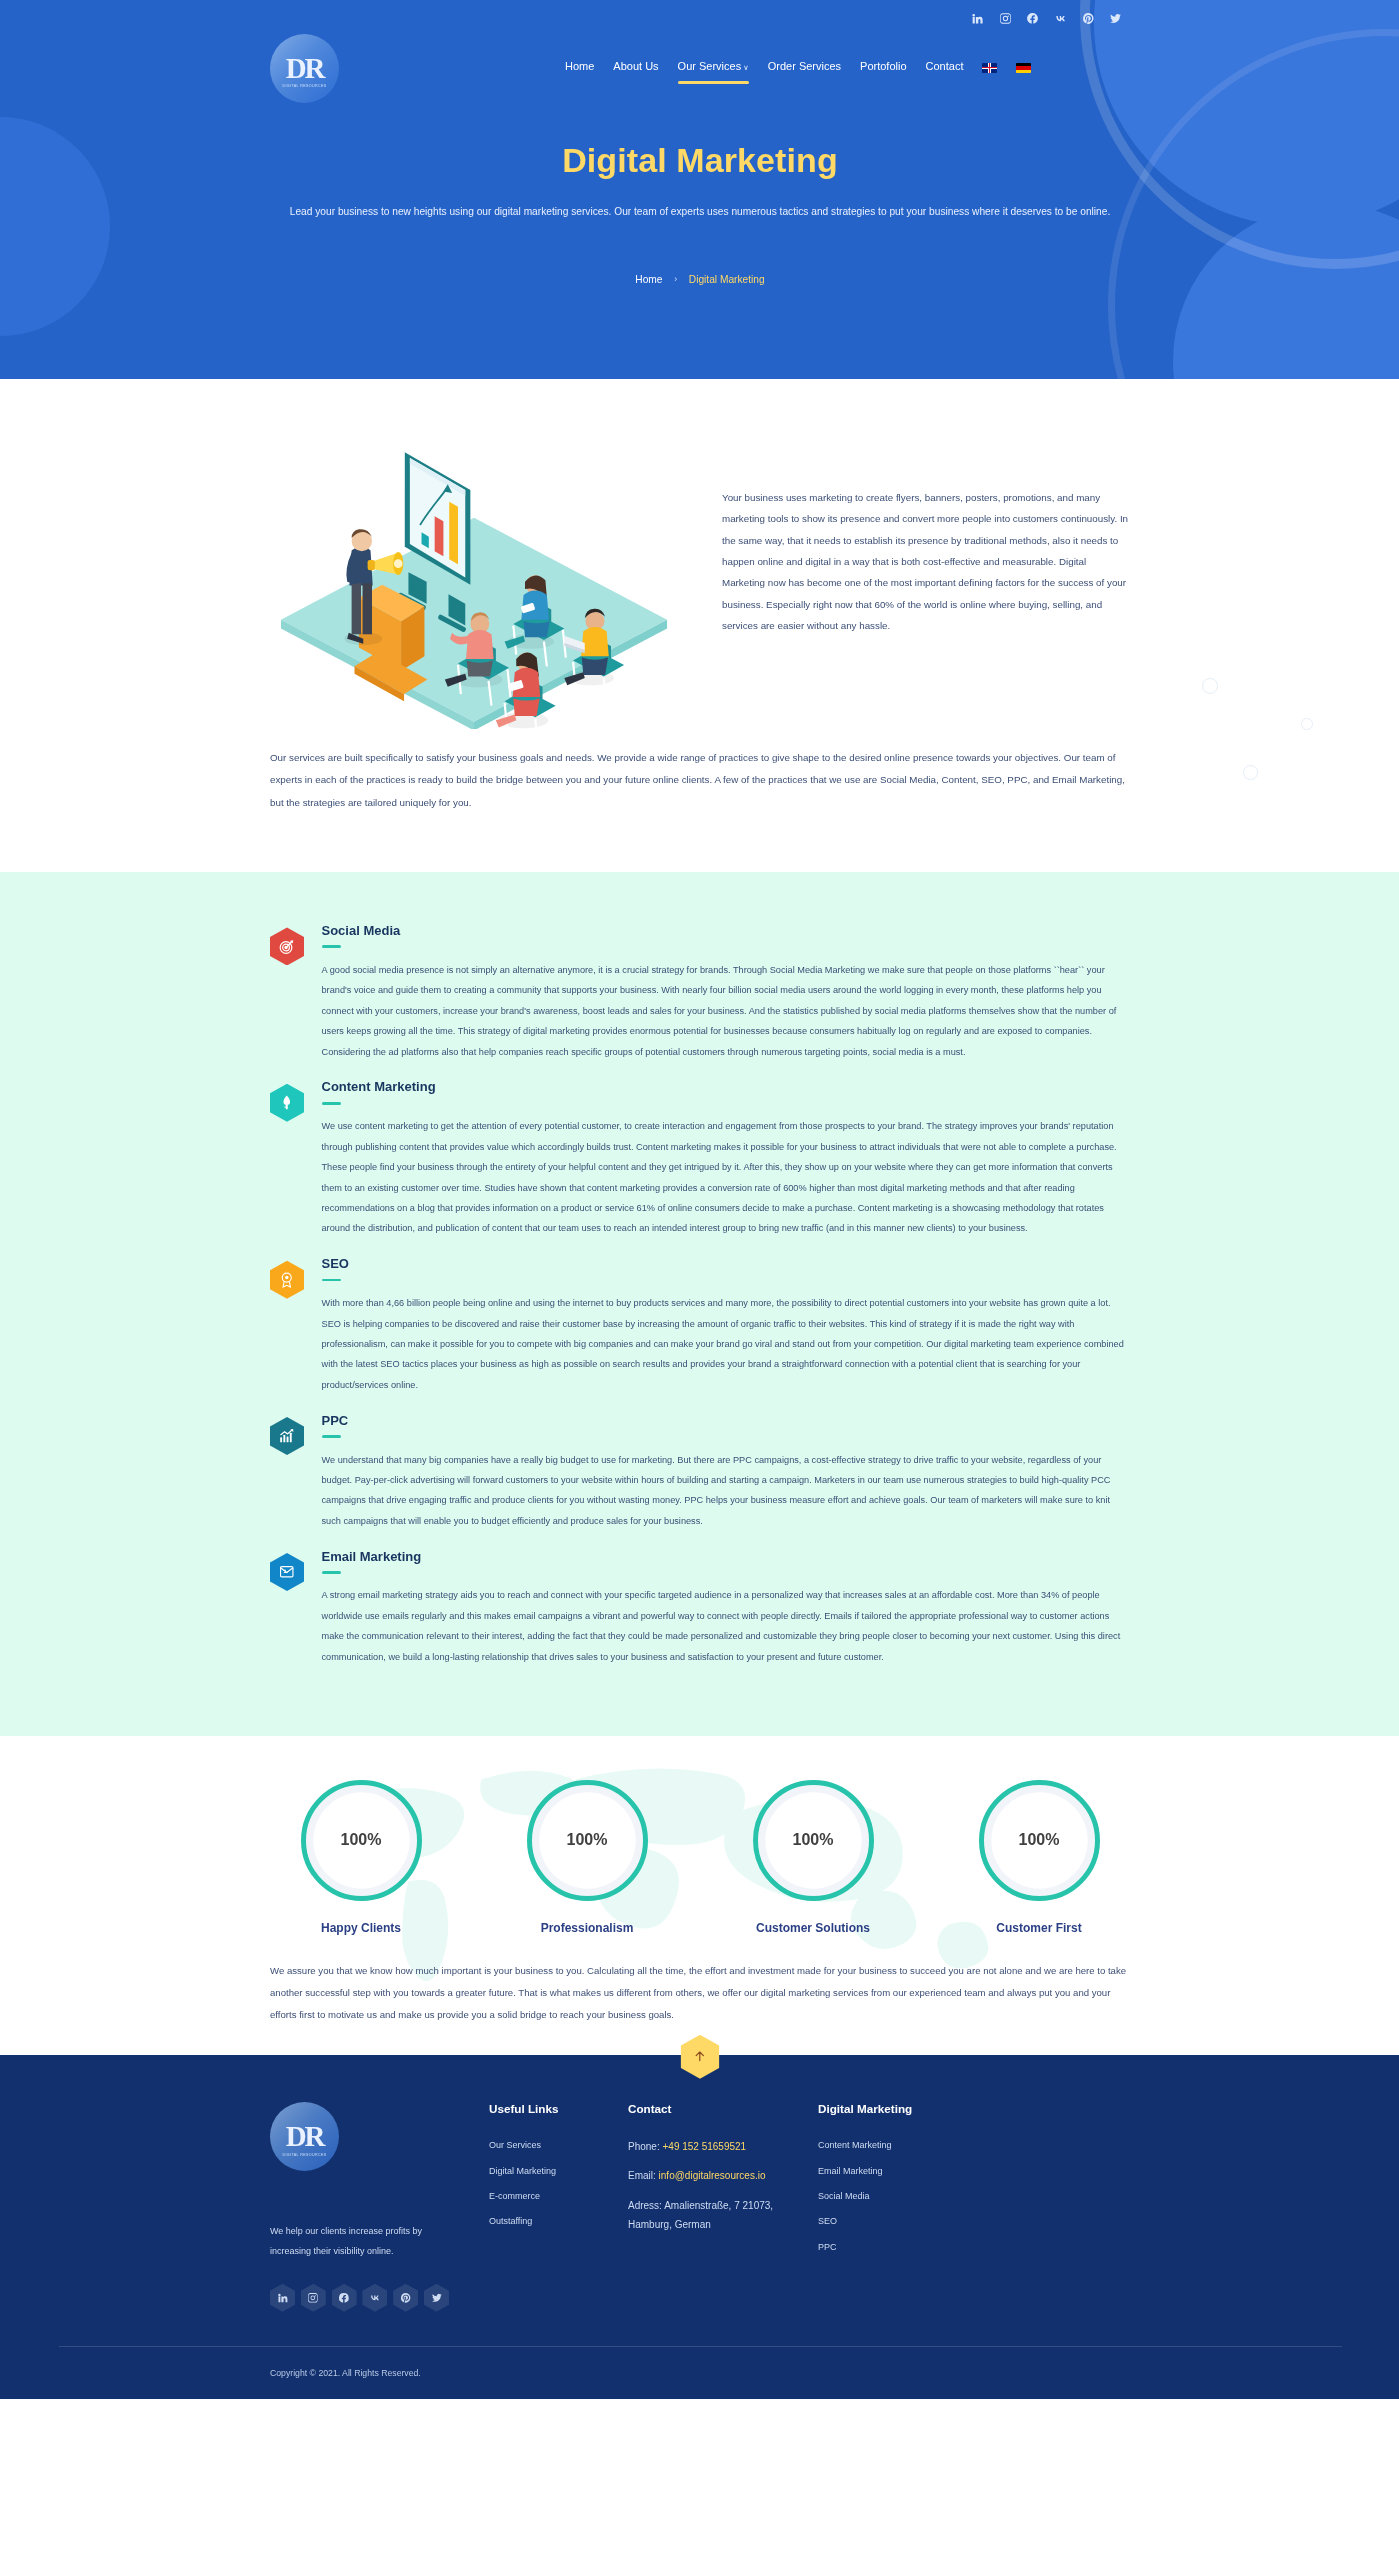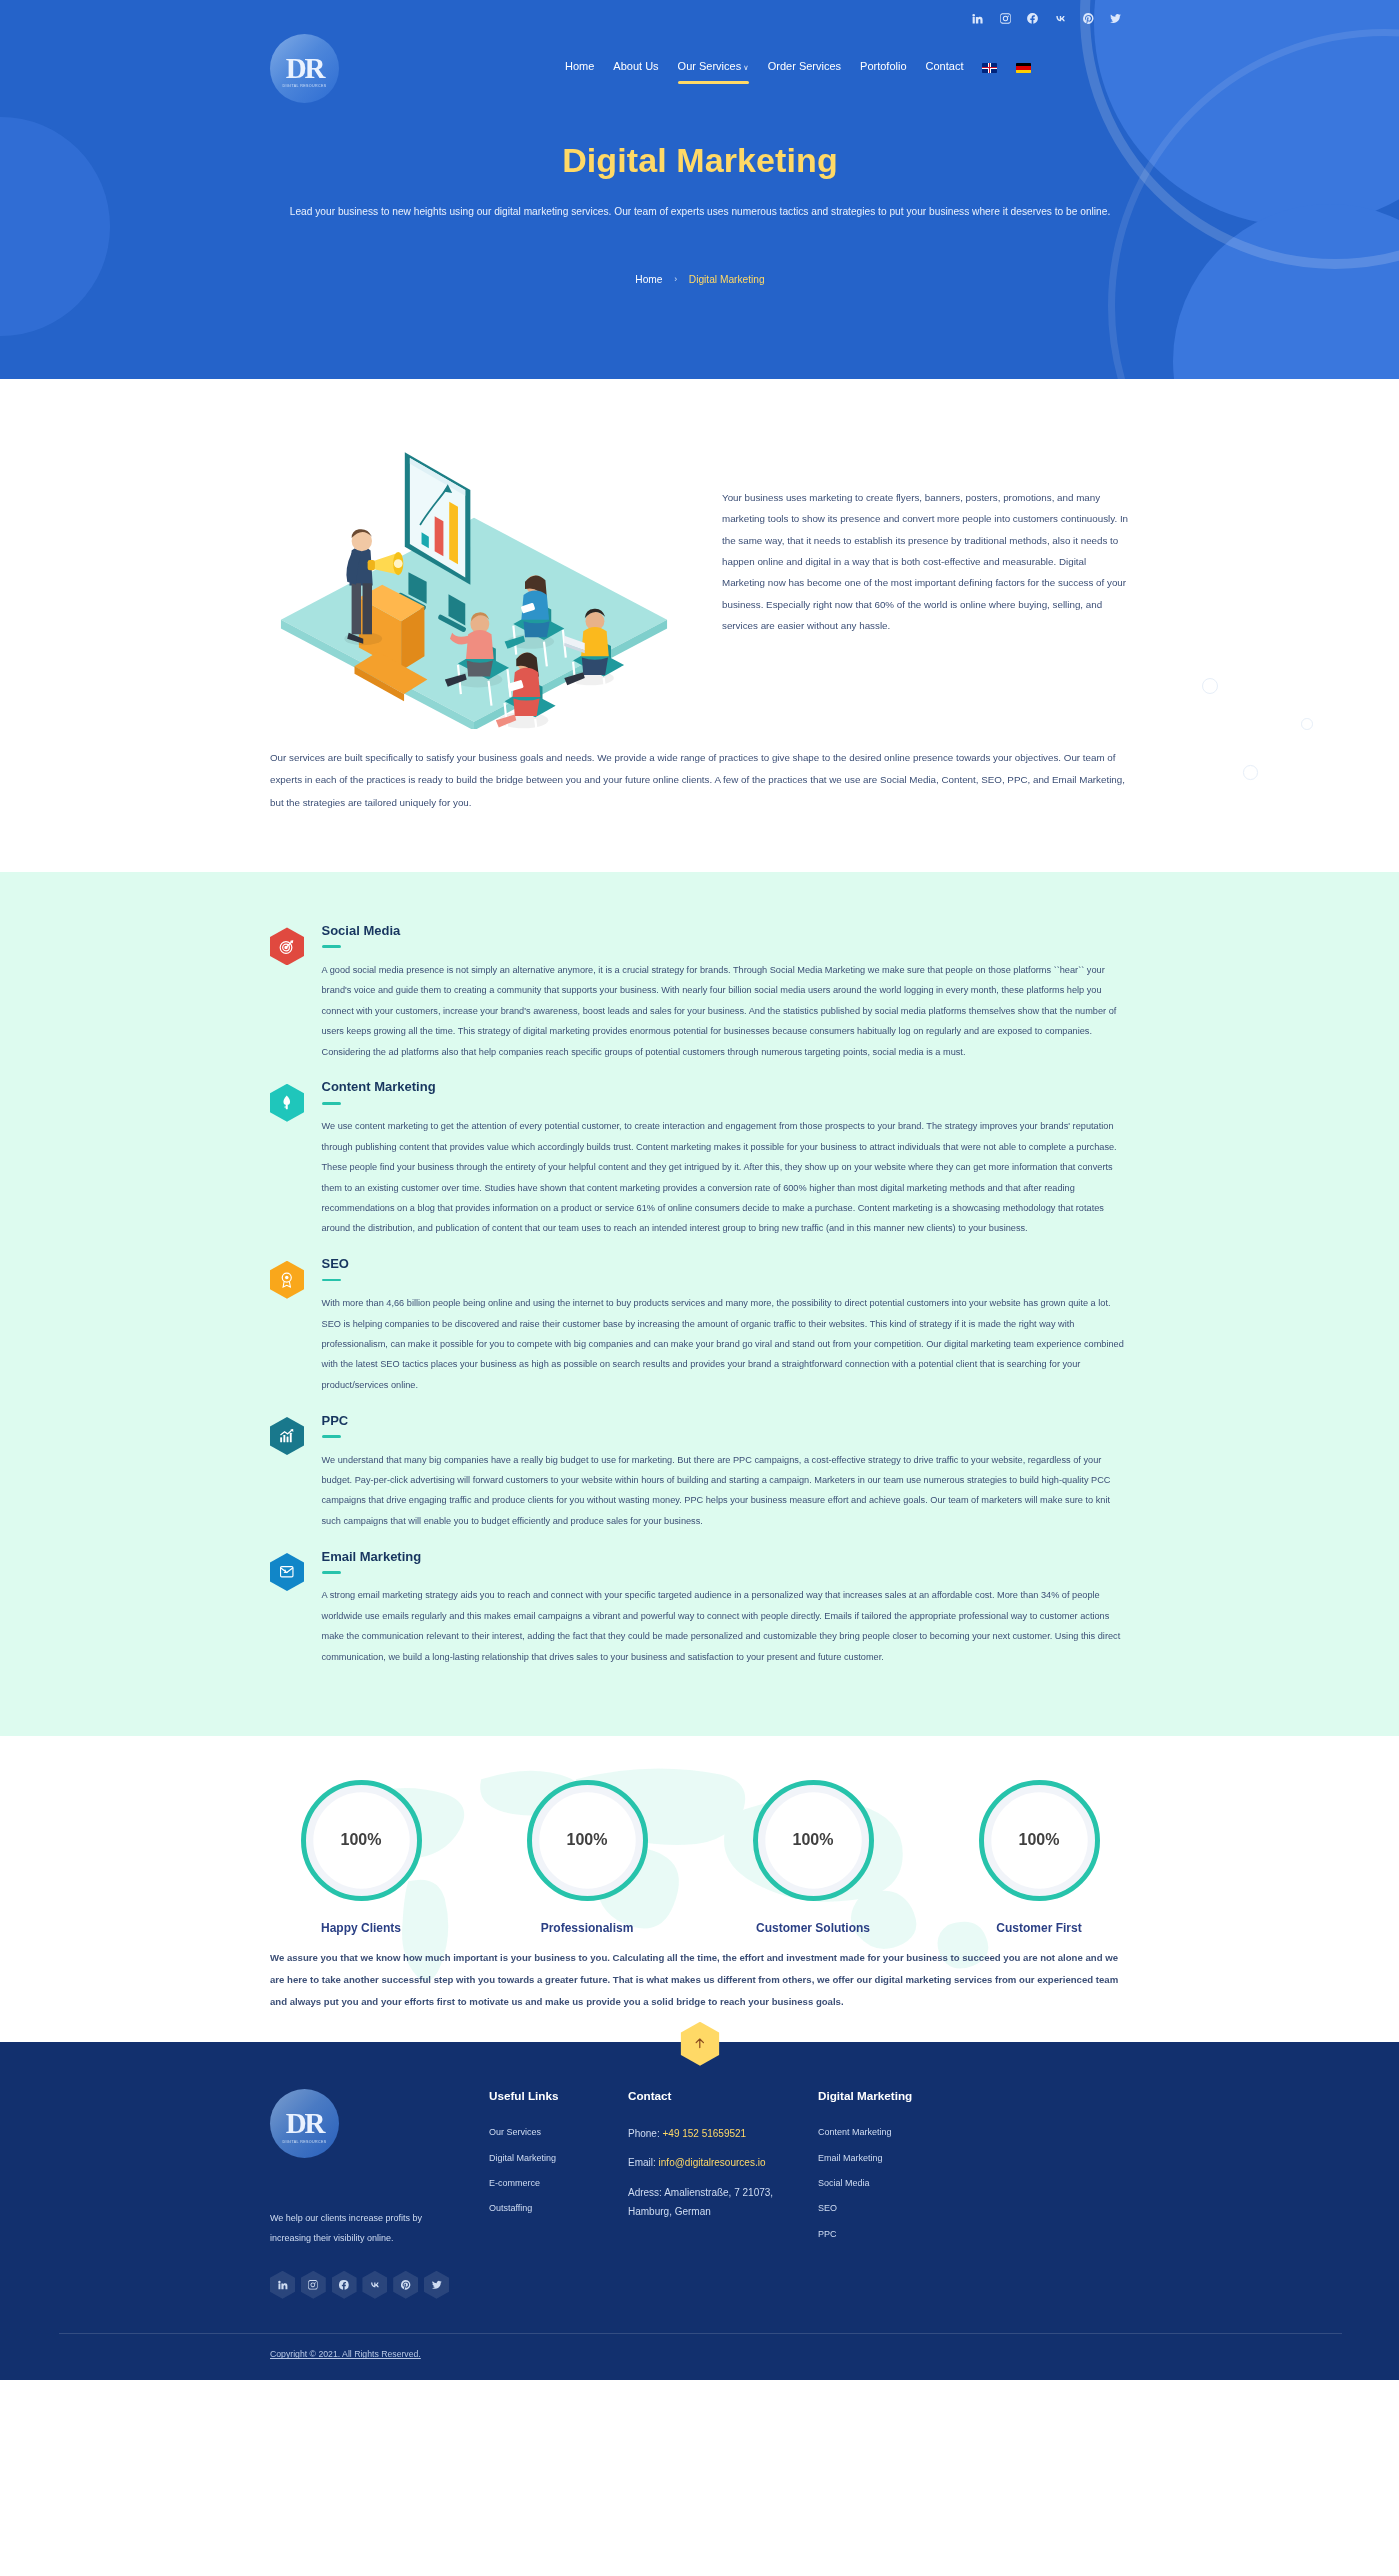--- a/index.html
+++ b/index.html
@@ -216,8 +216,8 @@
   .donut span { font-size: 16px; font-weight: 700; color: #404040; }
   .stat-label { font-size: 12px; font-weight: 700; color: #2a3f84; }
   .stats-para {
-    position: relative; max-width: 860px; margin: 12px auto 0;
-    font-size: 9.6px; line-height: 2.3; color: #3c4f76; font-weight: 700;
+    position: relative; max-width: 860px; margin: 25px auto 0;
+    font-size: 9.6px; line-height: 2.3; color: #3c4f76; font-weight: 400;
   }
 
   

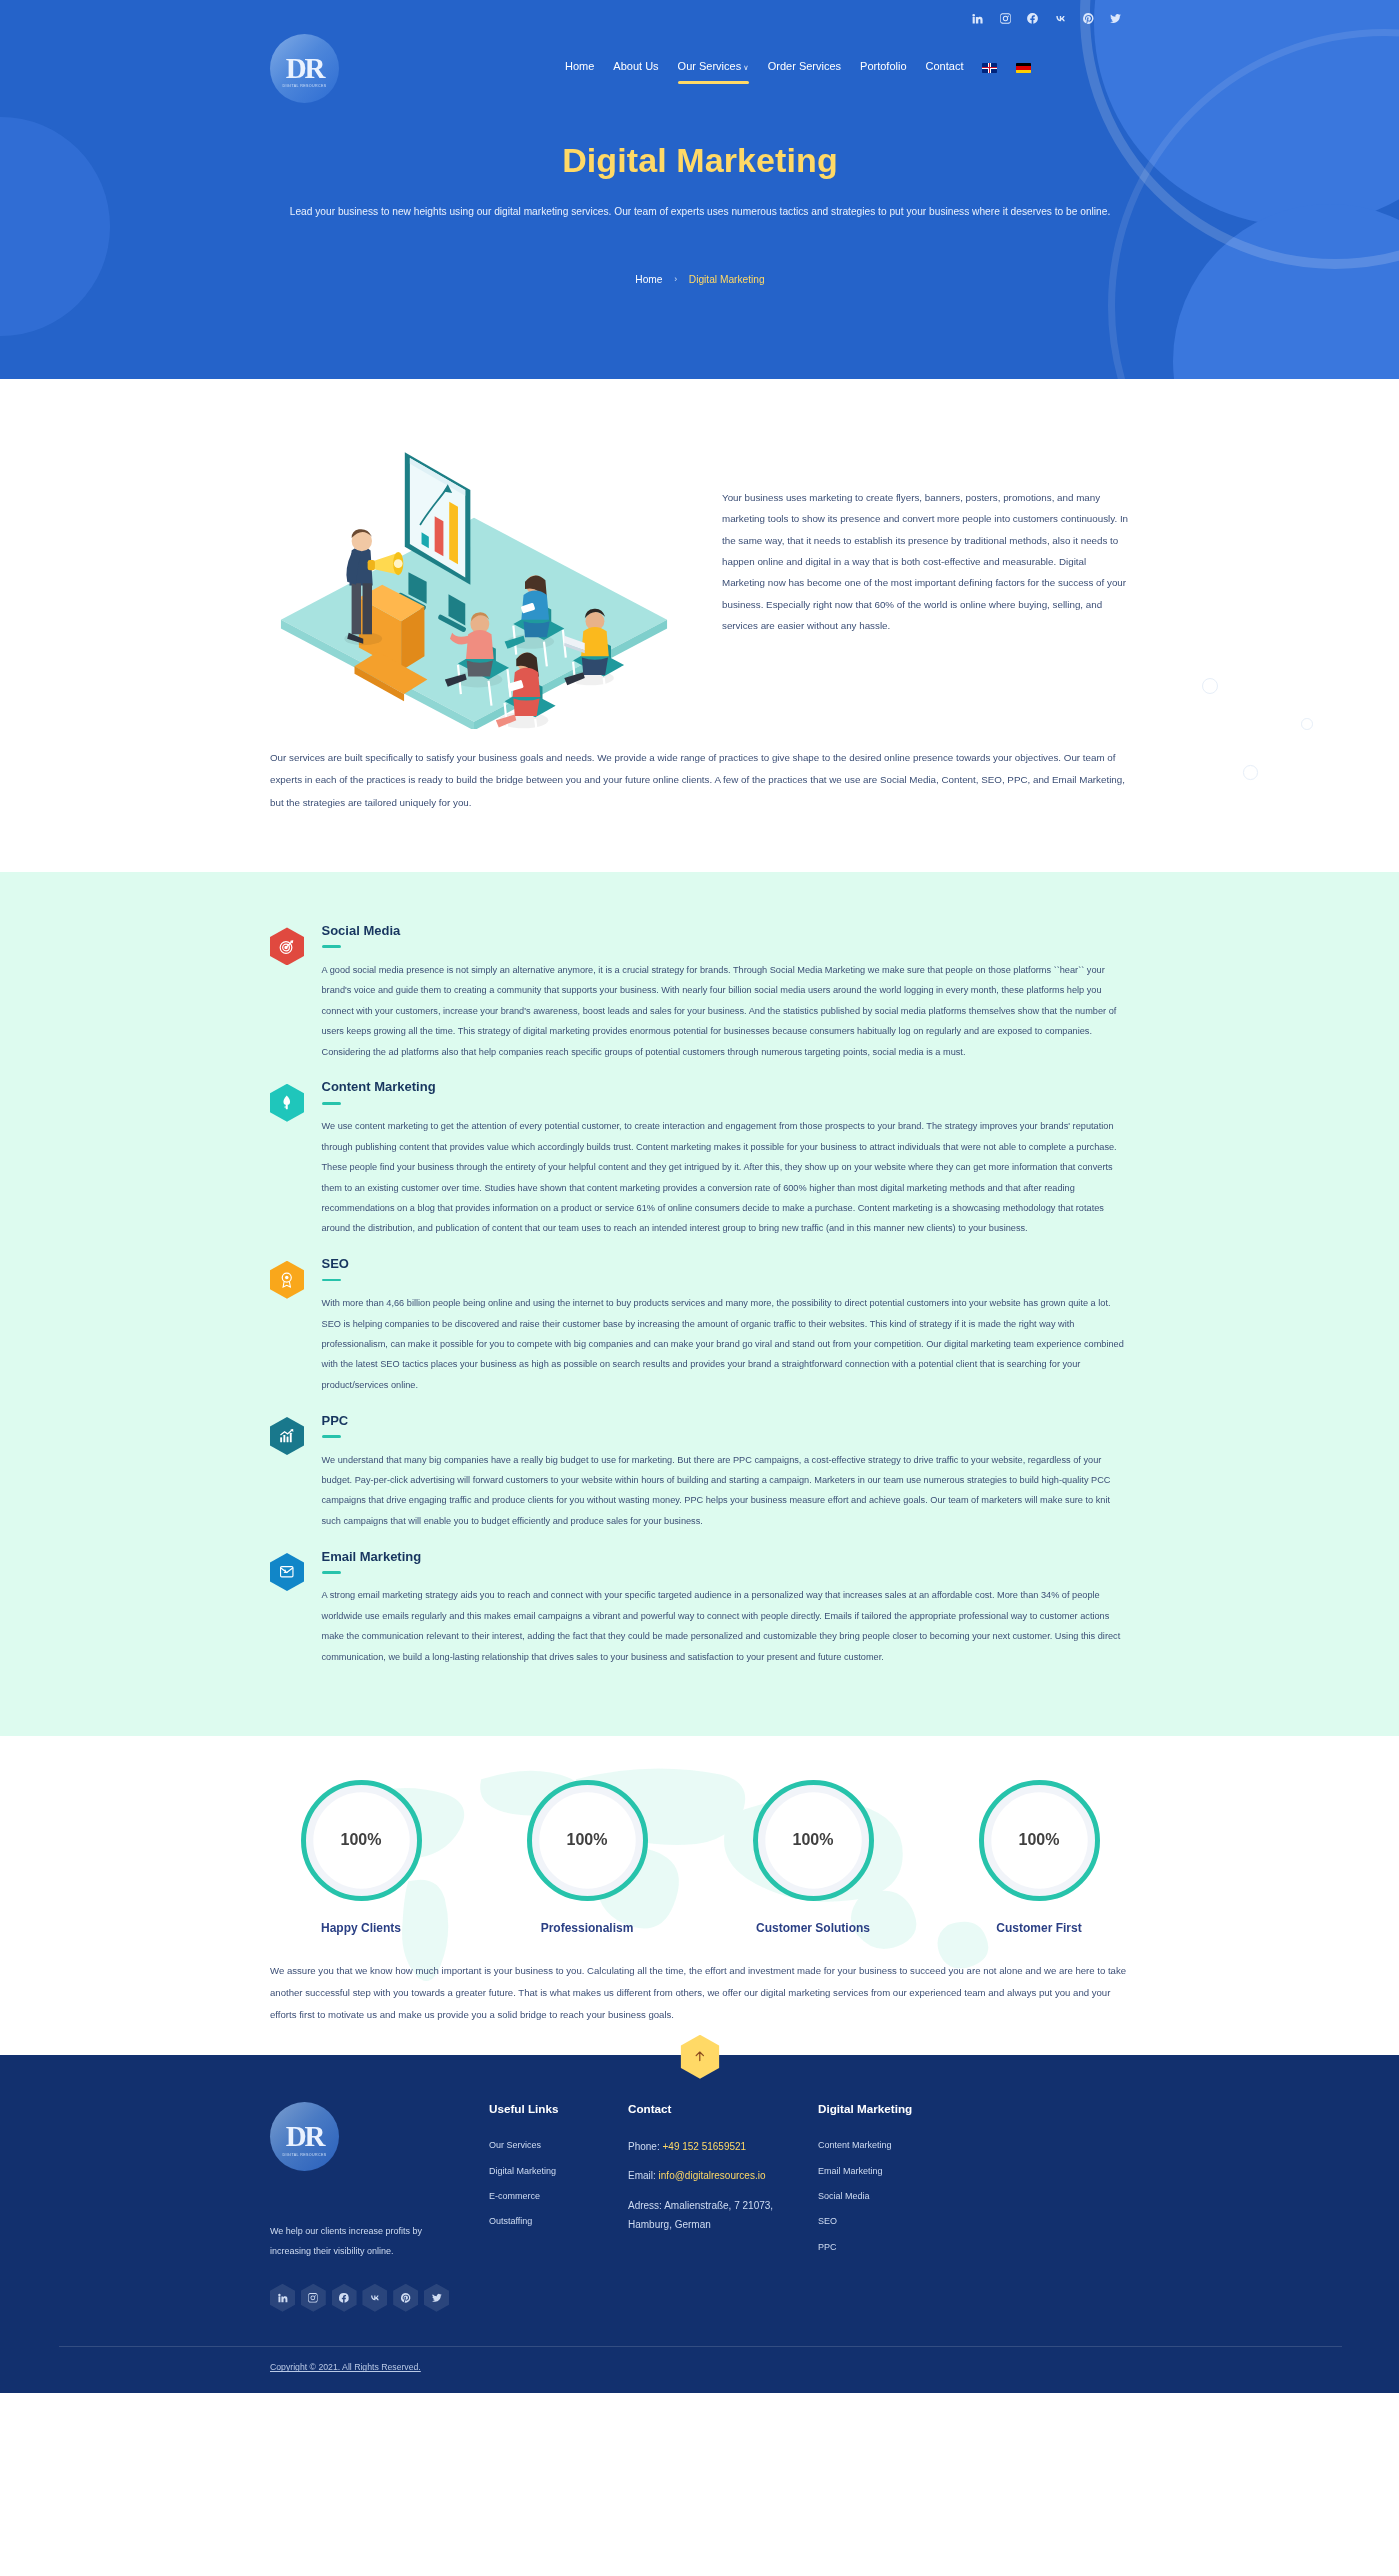--- a/index.html
+++ b/index.html
@@ -270,8 +270,8 @@
     max-width: 1283px; margin: 34px auto 0; height: 0.7px; background: rgba(255,255,255,.14);
   }
   .foot-bottom {
-    max-width: 860px; margin: 0 auto; padding: 16px 0 20.4px;
-    font-size: 8.7px; color: #b9c9e6; font-weight: 300; text-decoration: underline;
+    max-width: 860px; margin: 6px auto; padding: 16px 0 20.4px;
+    font-size: 8.7px; color: #b9c9e6; font-weight: 300;
   }
 </style>
 </head>

